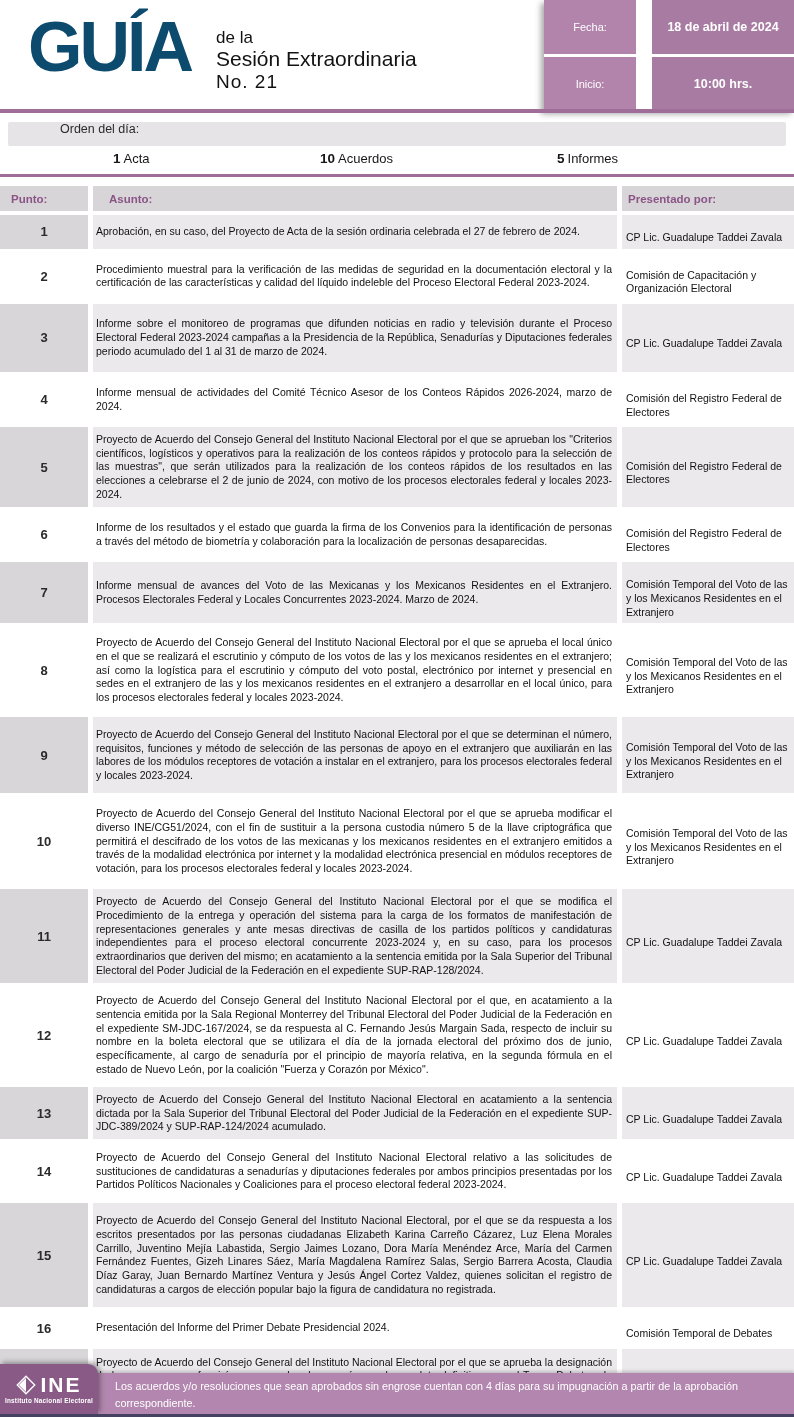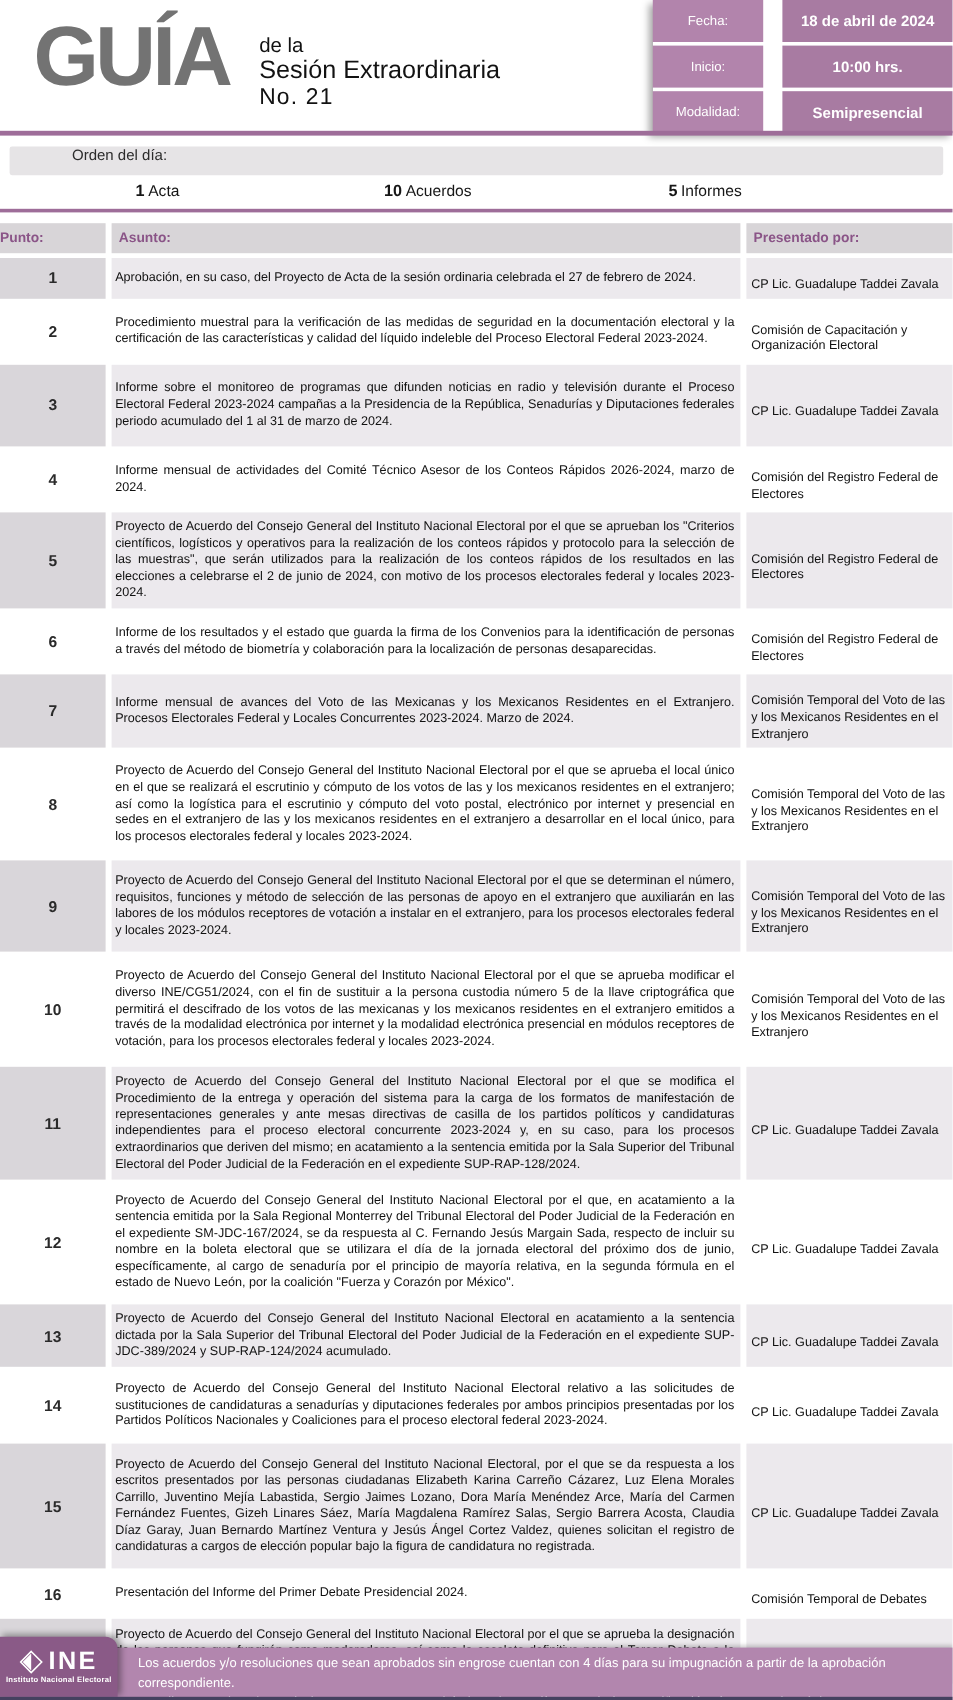--- a/index.html
+++ b/index.html
@@ -11,7 +11,7 @@
   .header{position:absolute;top:0;left:0;width:794px;height:108px;}
   .guia-title{
     position:absolute;left:28px;top:4px;font-size:70px;font-weight:800;
-    color:#737373;letter-spacing:-3px;line-height:1.25;
+    color:#0c4a6e;letter-spacing:-3px;line-height:1.25;
   }
   .subtitle{position:absolute;left:196px;top:28px;line-height:1.12;color:#121212;margin-left:20px;}
   .subtitle .s1{font-size:17px;font-weight:500;}

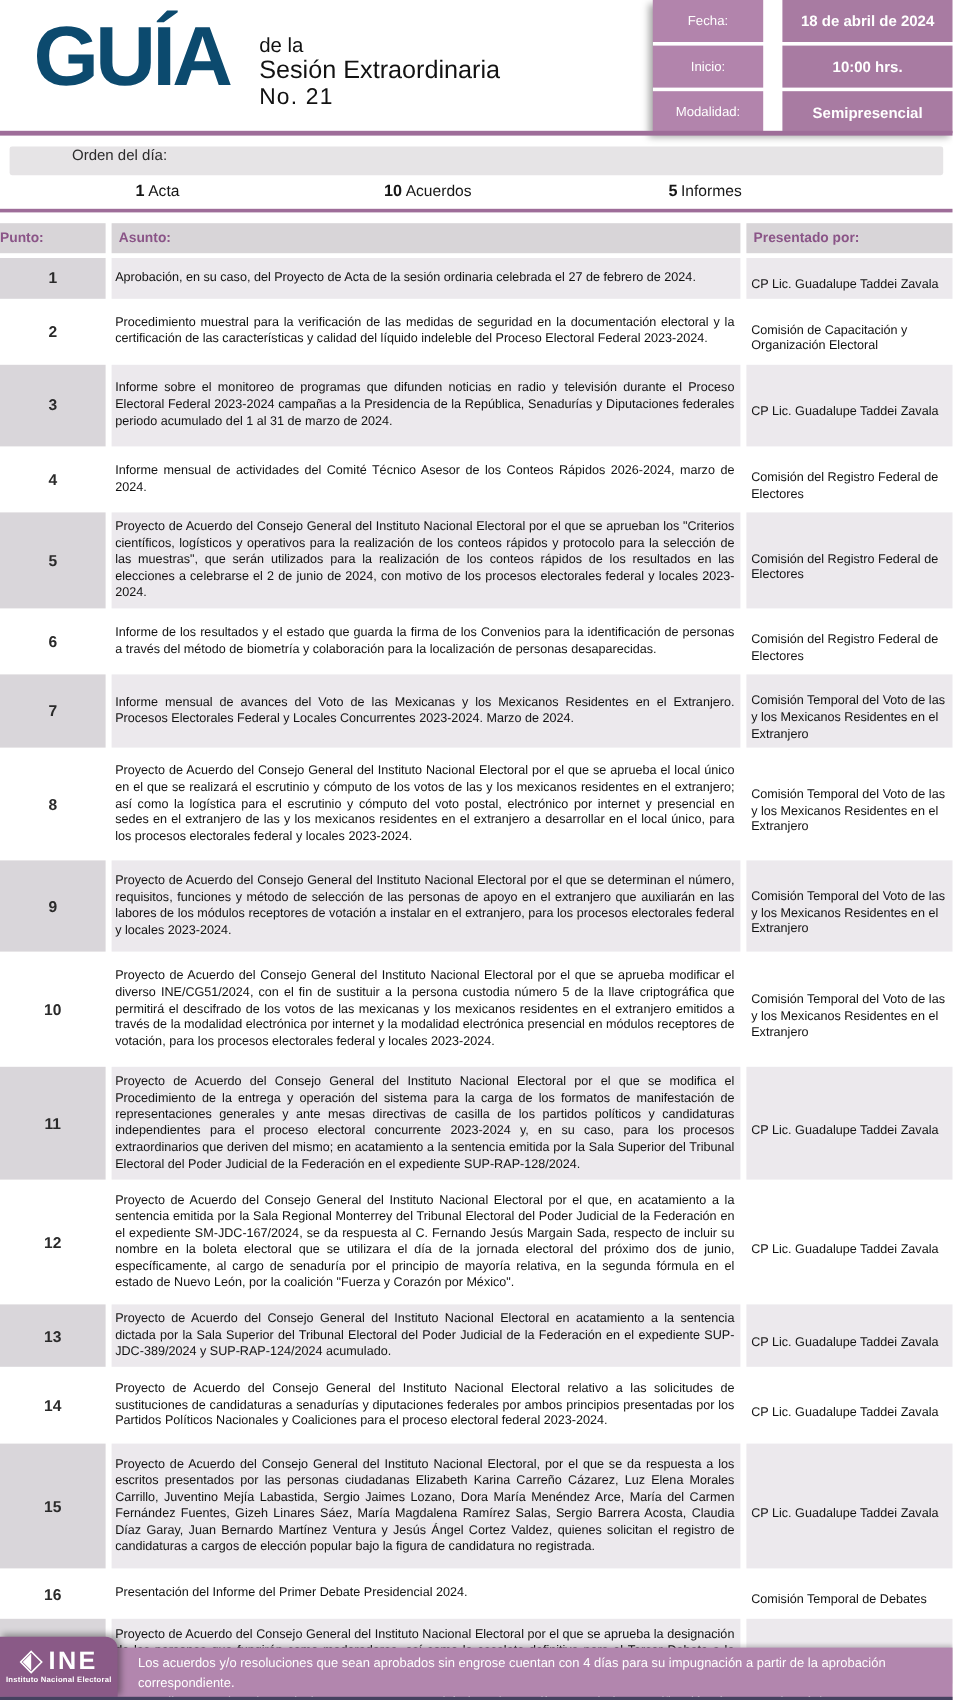--- a/index.html
+++ b/index.html
@@ -113,10 +113,6 @@
         <div class="info-label">Inicio:</div>
         <div class="info-value">10:00 hrs.</div>
       </div>
-      <div class="info-row">
-        <div class="info-label">Modalidad:</div>
-        <div class="info-value">Semipresencial</div>
-      </div>
     </div>
   </div>
   <div class="header-rule"></div>

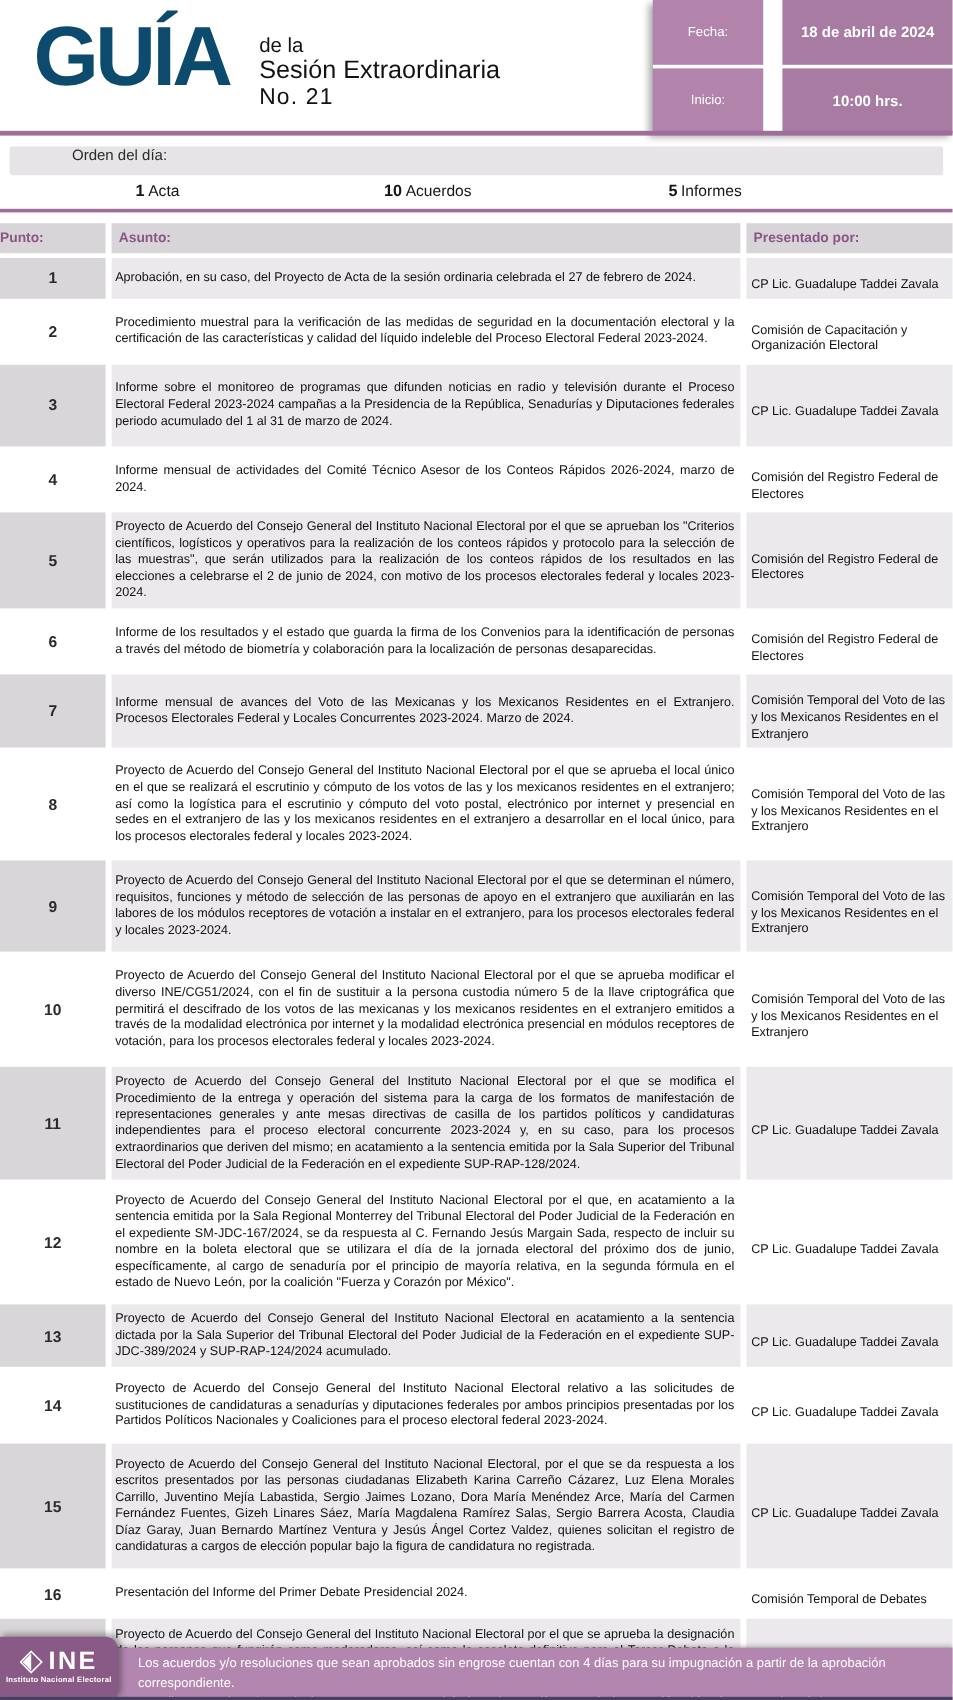--- a/index.html
+++ b/index.html
@@ -58,7 +58,7 @@
     background:#d8d5d8;color:#8a5487;font-size:11.5px;font-weight:600;
     display:flex;align-items:center;
   }
-  .col-punto{width:88px;flex:none;padding-left:0;box-sizing:border-box;}
+  .col-punto{width:88px;flex:none;padding-left:11px;box-sizing:border-box;}
   .col-asunto{width:524px;flex:none;padding-left:6px;box-sizing:border-box;}
   .col-pres{flex:1;padding-left:6px;box-sizing:border-box;}
   .trow{display:flex;gap:5px;margin-bottom:4px;}

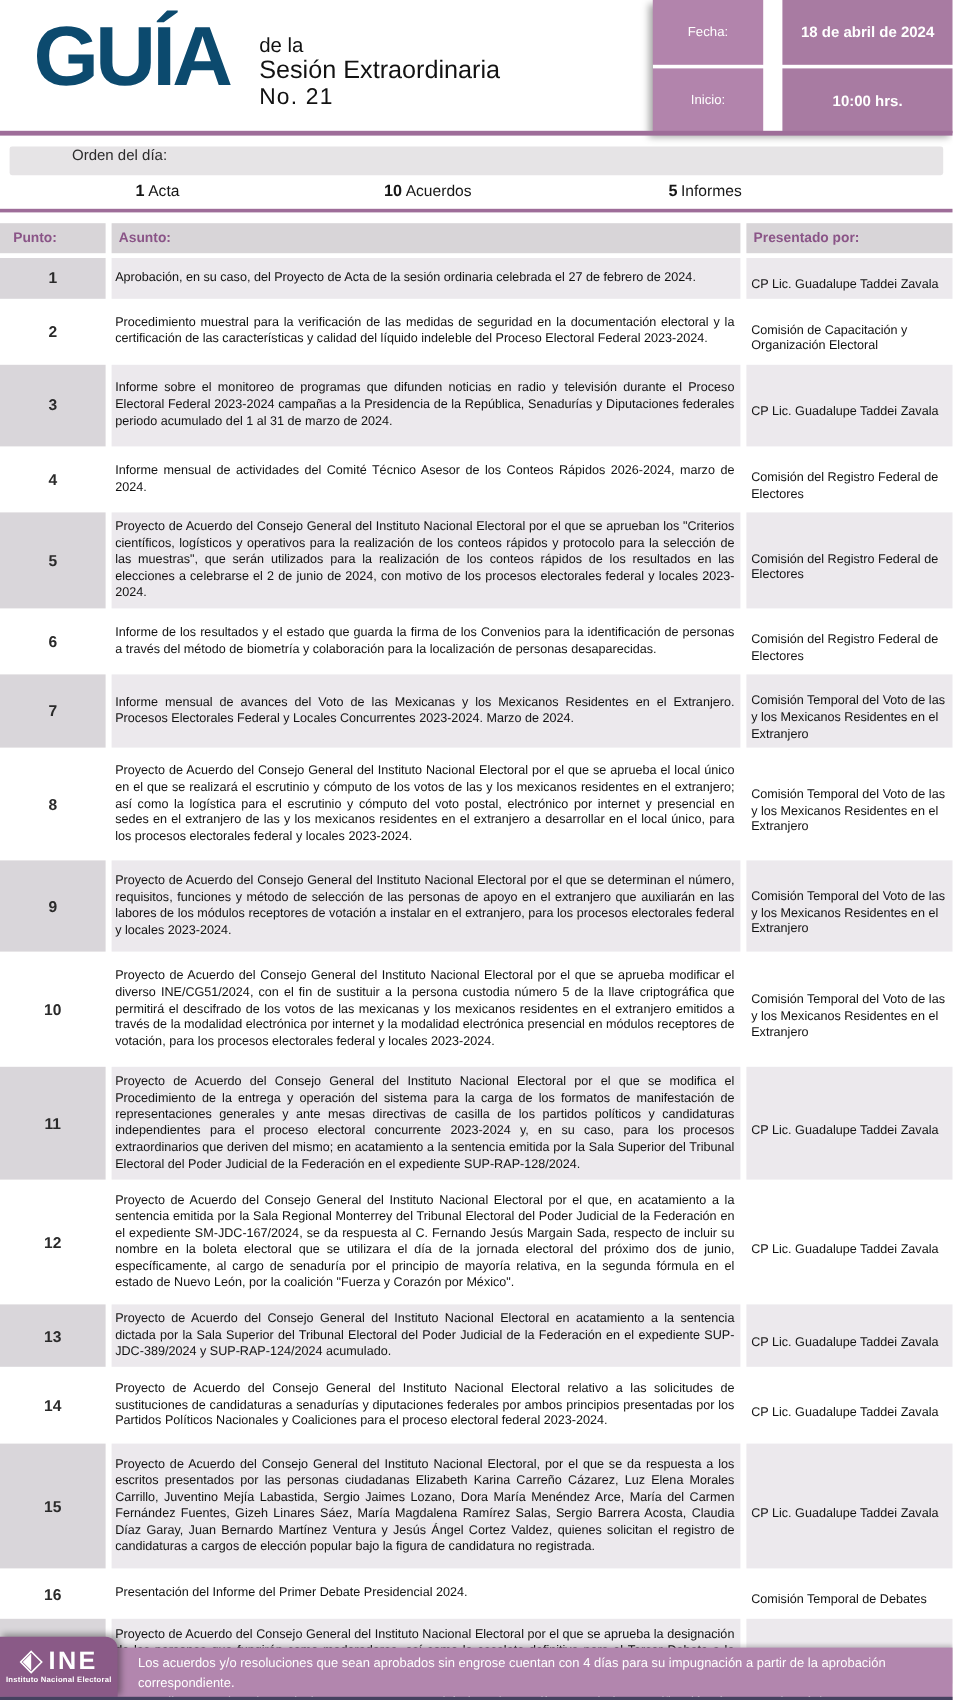--- a/index.html
+++ b/index.html
@@ -59,7 +59,7 @@
     display:flex;align-items:center;
   }
   .col-punto{width:88px;flex:none;padding-left:11px;box-sizing:border-box;}
-  .col-asunto{width:524px;flex:none;padding-left:6px;box-sizing:border-box;}
+  .col-asunto{width:524px;flex:none;padding-left:16px;box-sizing:border-box;}
   .col-pres{flex:1;padding-left:6px;box-sizing:border-box;}
   .trow{display:flex;gap:5px;margin-bottom:4px;}
   .cell{box-sizing:border-box;display:flex;align-items:center;}

